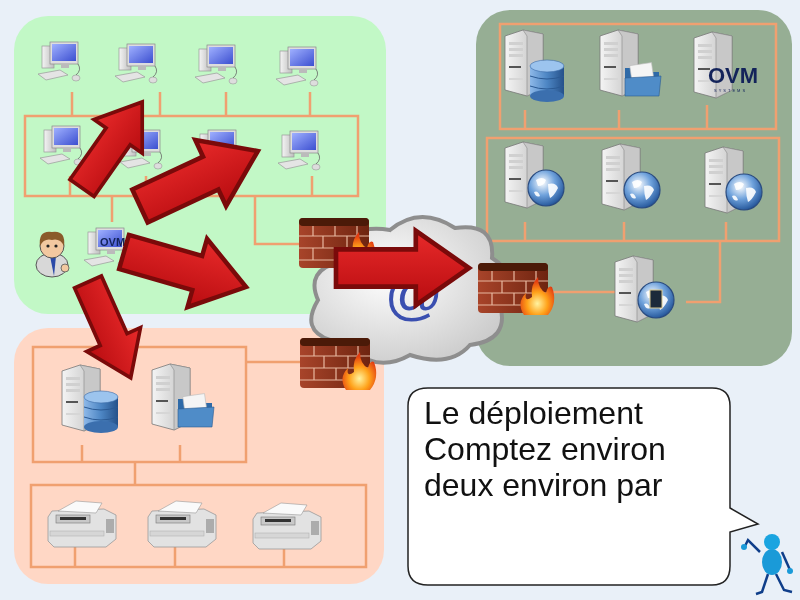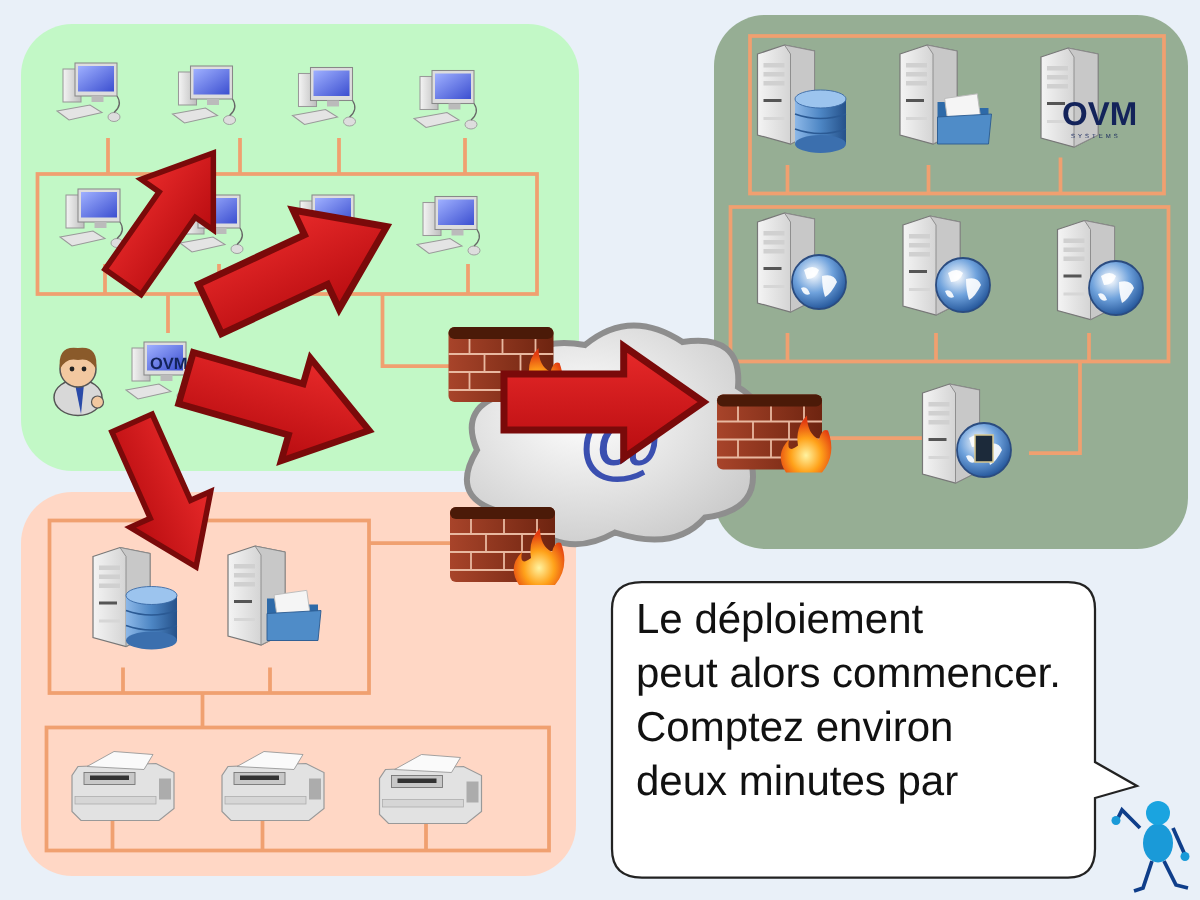--- a/index.html
+++ b/index.html
@@ -9,7 +9,7 @@
   #zone-srv { left:14px; top:328px; width:370px; height:256px; background:#ffd7c5; }
   #zone-dmz { left:476px; top:10px; width:316px; height:356px; background:#96ae94; }
   svg.layer { position:absolute; left:0; top:0; }
-  .bubble-text { position:absolute; left:424px; top:395px; font-size:28px; line-height:36px; color:#111; }
+  .bubble-text { position:absolute; left:424px; top:395px; font-size:32px; line-height:36px; color:#111; }
   .bubble-text div { white-space:nowrap; }
 </style>
 </head>

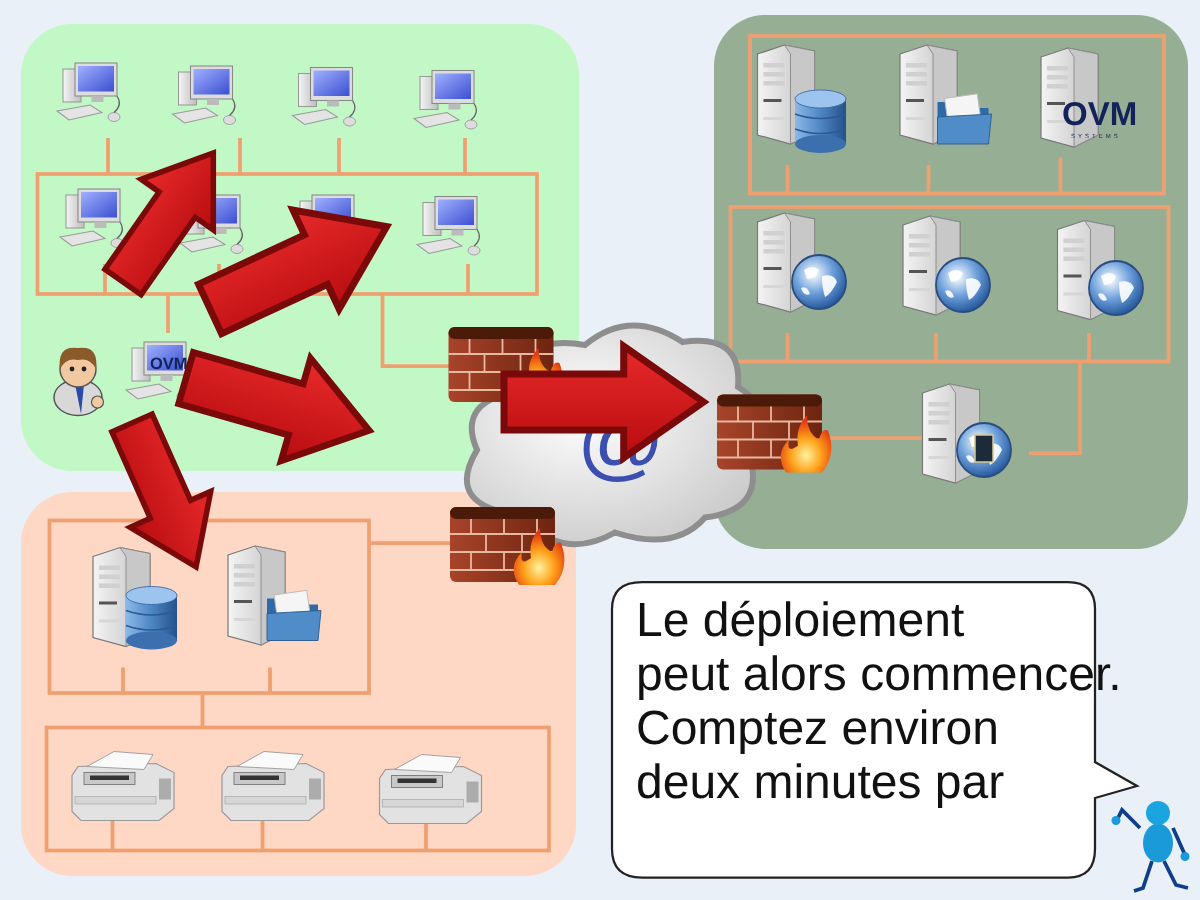--- a/index.html
+++ b/index.html
@@ -257,7 +257,6 @@
 </svg>
 <div class="bubble-text">
   <div>Le déploiement</div>
-  <div>peut alors commencer.</div>
   <div>Comptez environ</div>
   <div>deux minutes par</div>
 </div>

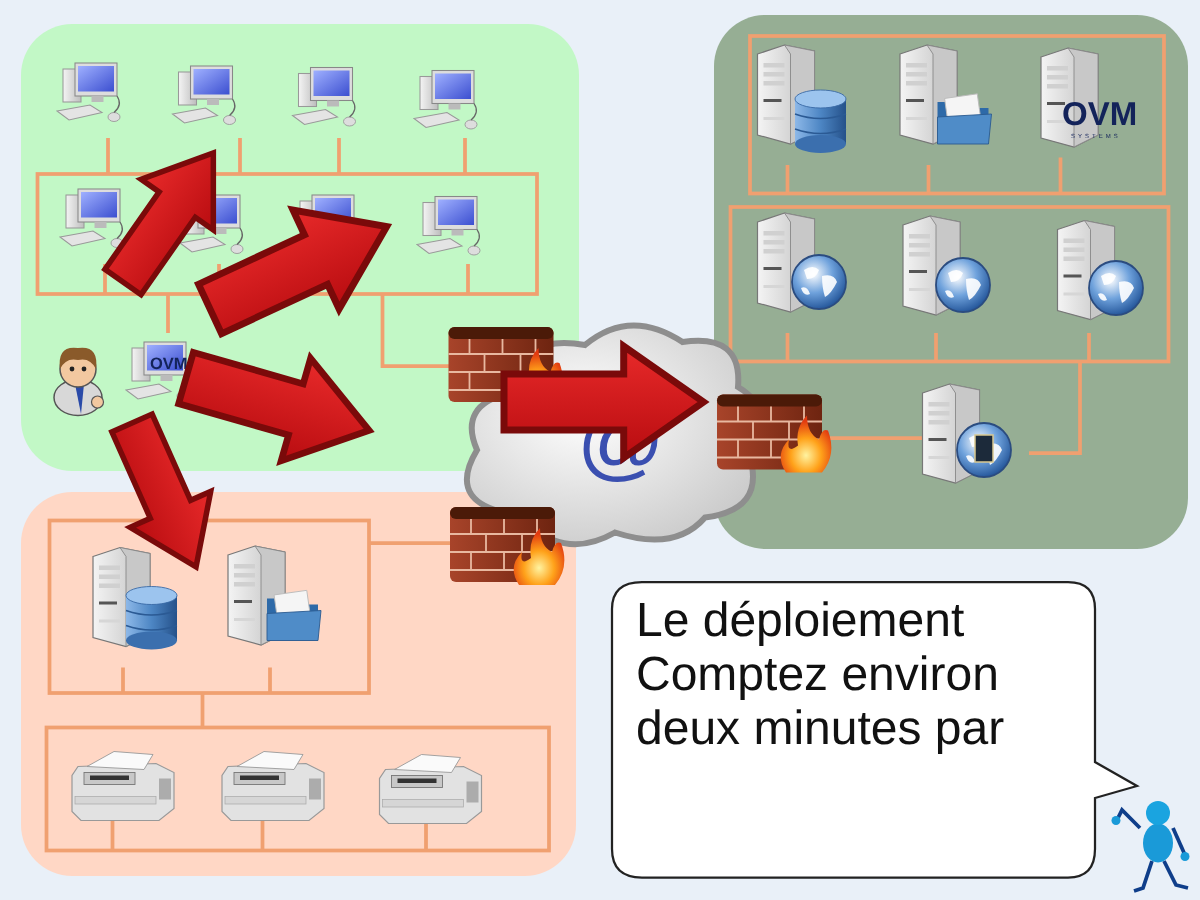--- a/index.html
+++ b/index.html
@@ -258,7 +258,7 @@
 <div class="bubble-text">
   <div>Le déploiement</div>
   <div>Comptez environ</div>
-  <div>deux minutes par</div>
+  <div>deux environ par</div>
 </div>
 
 <svg class="layer" width="800" height="600">

